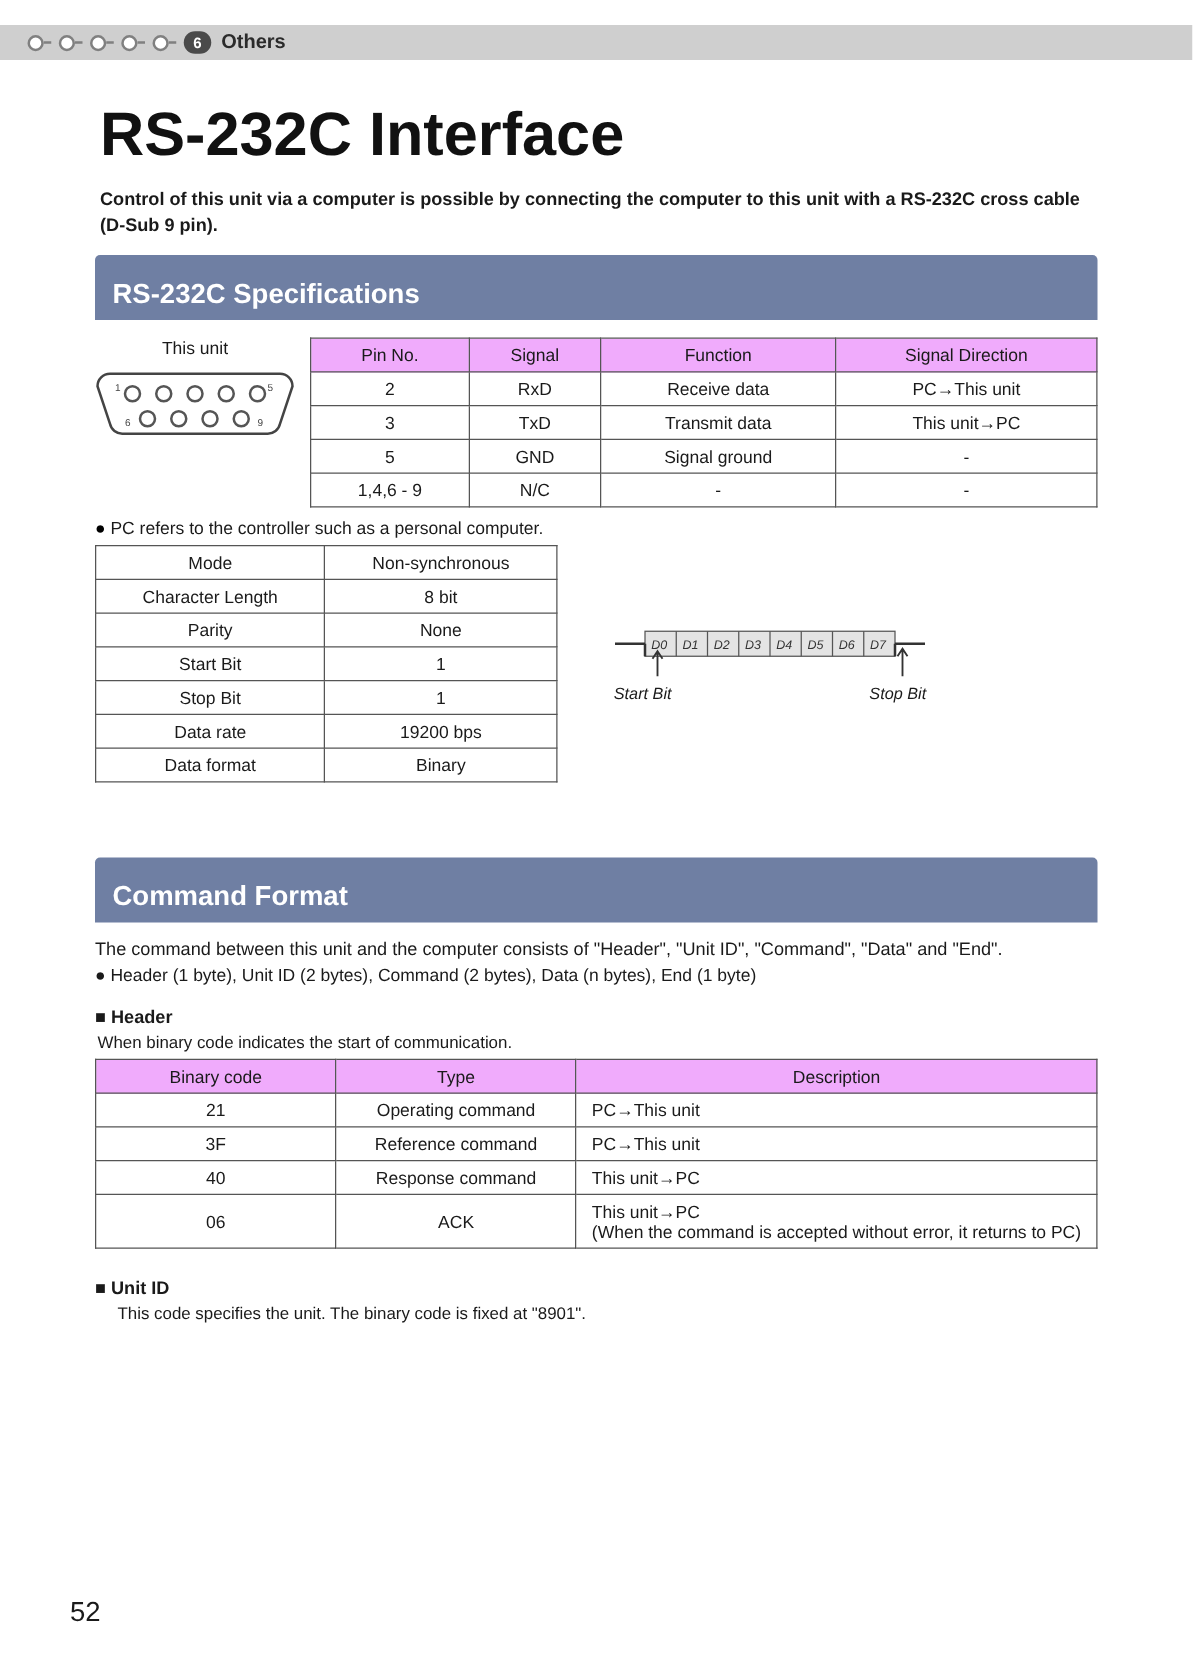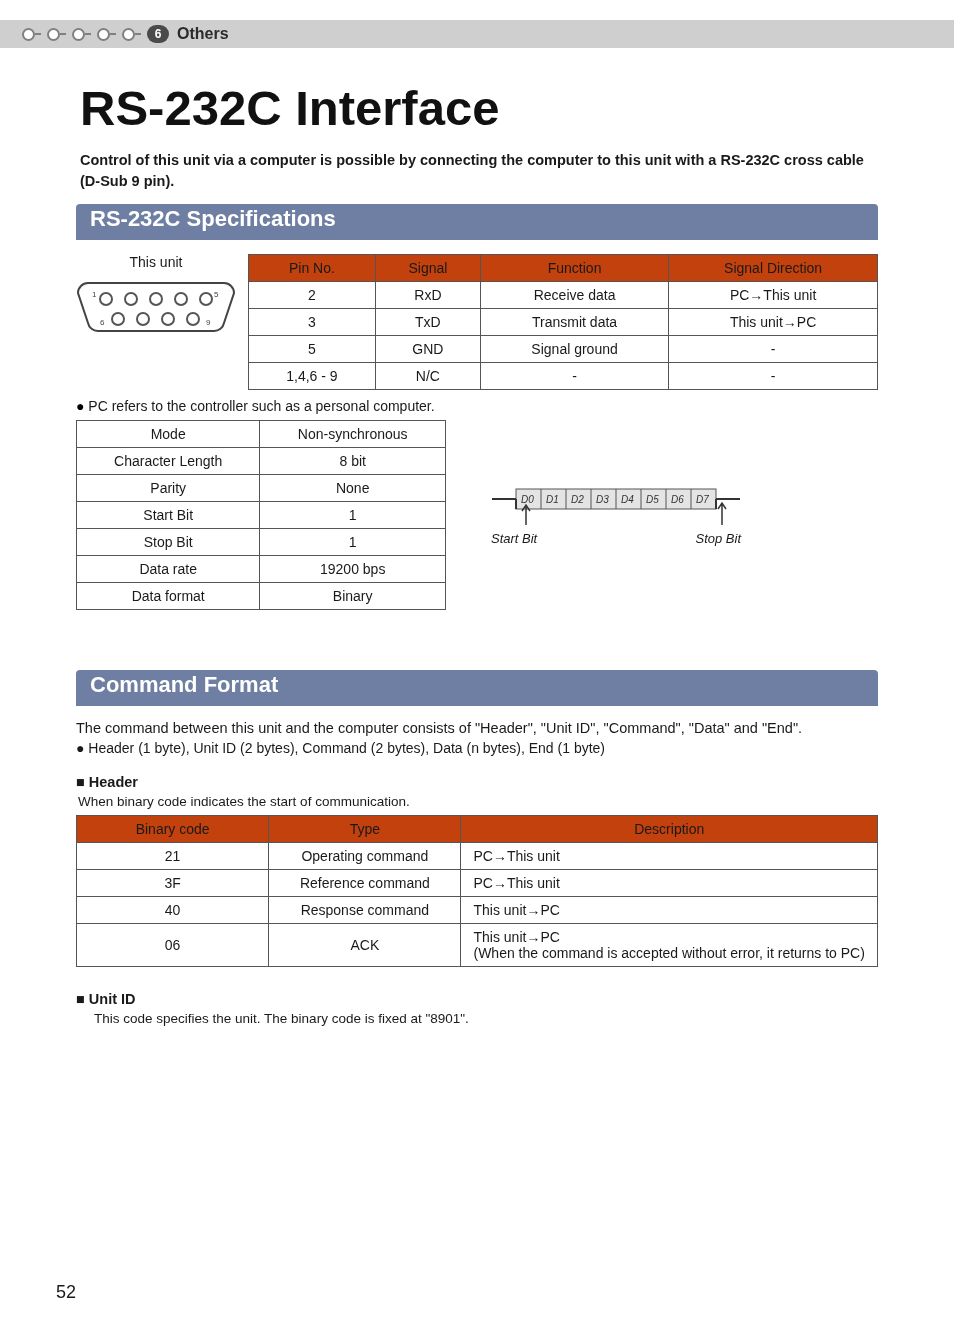--- a/index.html
+++ b/index.html
@@ -58,7 +58,7 @@
     color: #fff;
     font-size: 22px;
     font-weight: bold;
-    padding: 2px 14px 8px 14px;
+    padding: 18px 14px 8px 14px;
     margin: 10px 76px 14px 76px;
     border-top-left-radius: 4px;
     border-top-right-radius: 4px;

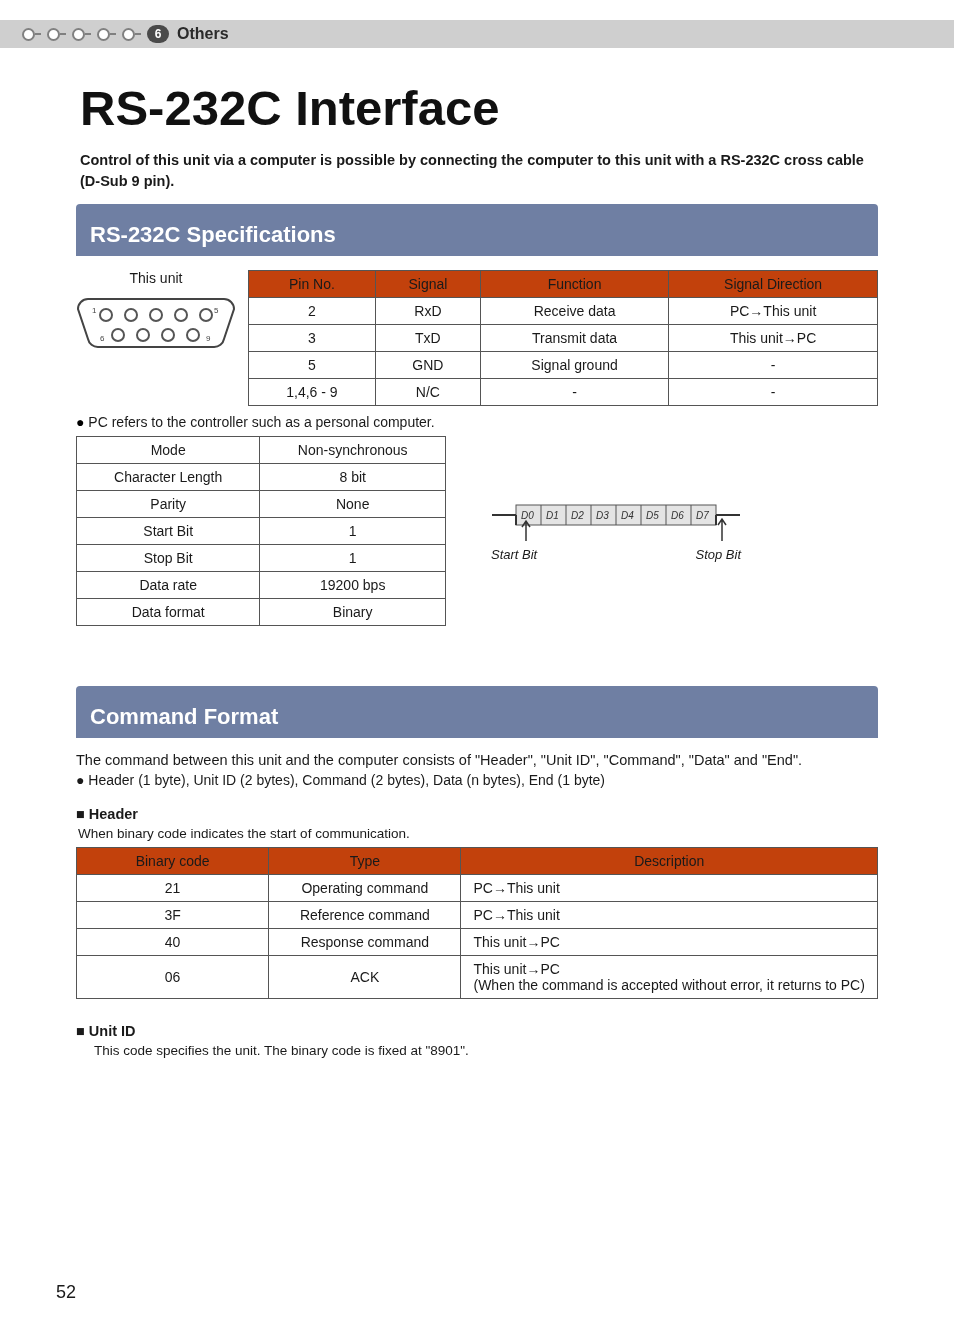--- a/index.html
+++ b/index.html
@@ -79,7 +79,7 @@
     text-align: center;
   }
   table.data th {
-    background: #c2410c;
+    background: #f0abfc;
     font-weight: normal;
   }
   .spec-table { flex: 1; }

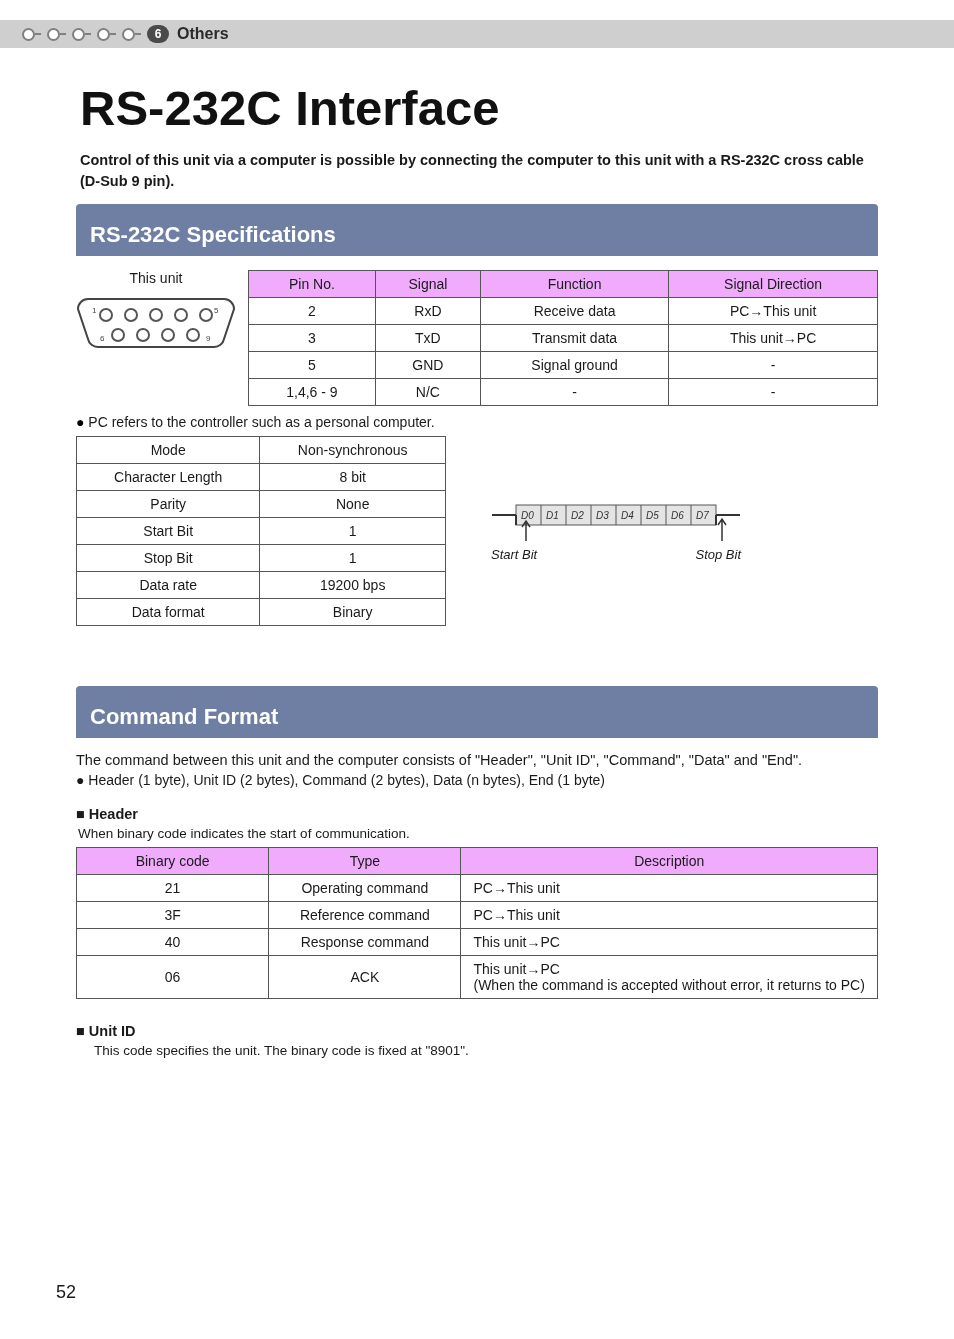--- a/index.html
+++ b/index.html
@@ -103,7 +103,7 @@
     position: absolute;
     left: 56px;
     bottom: 36px;
-    font-size: 18px;
+    font-size: 22px;
   }
 </style>
 </head>

